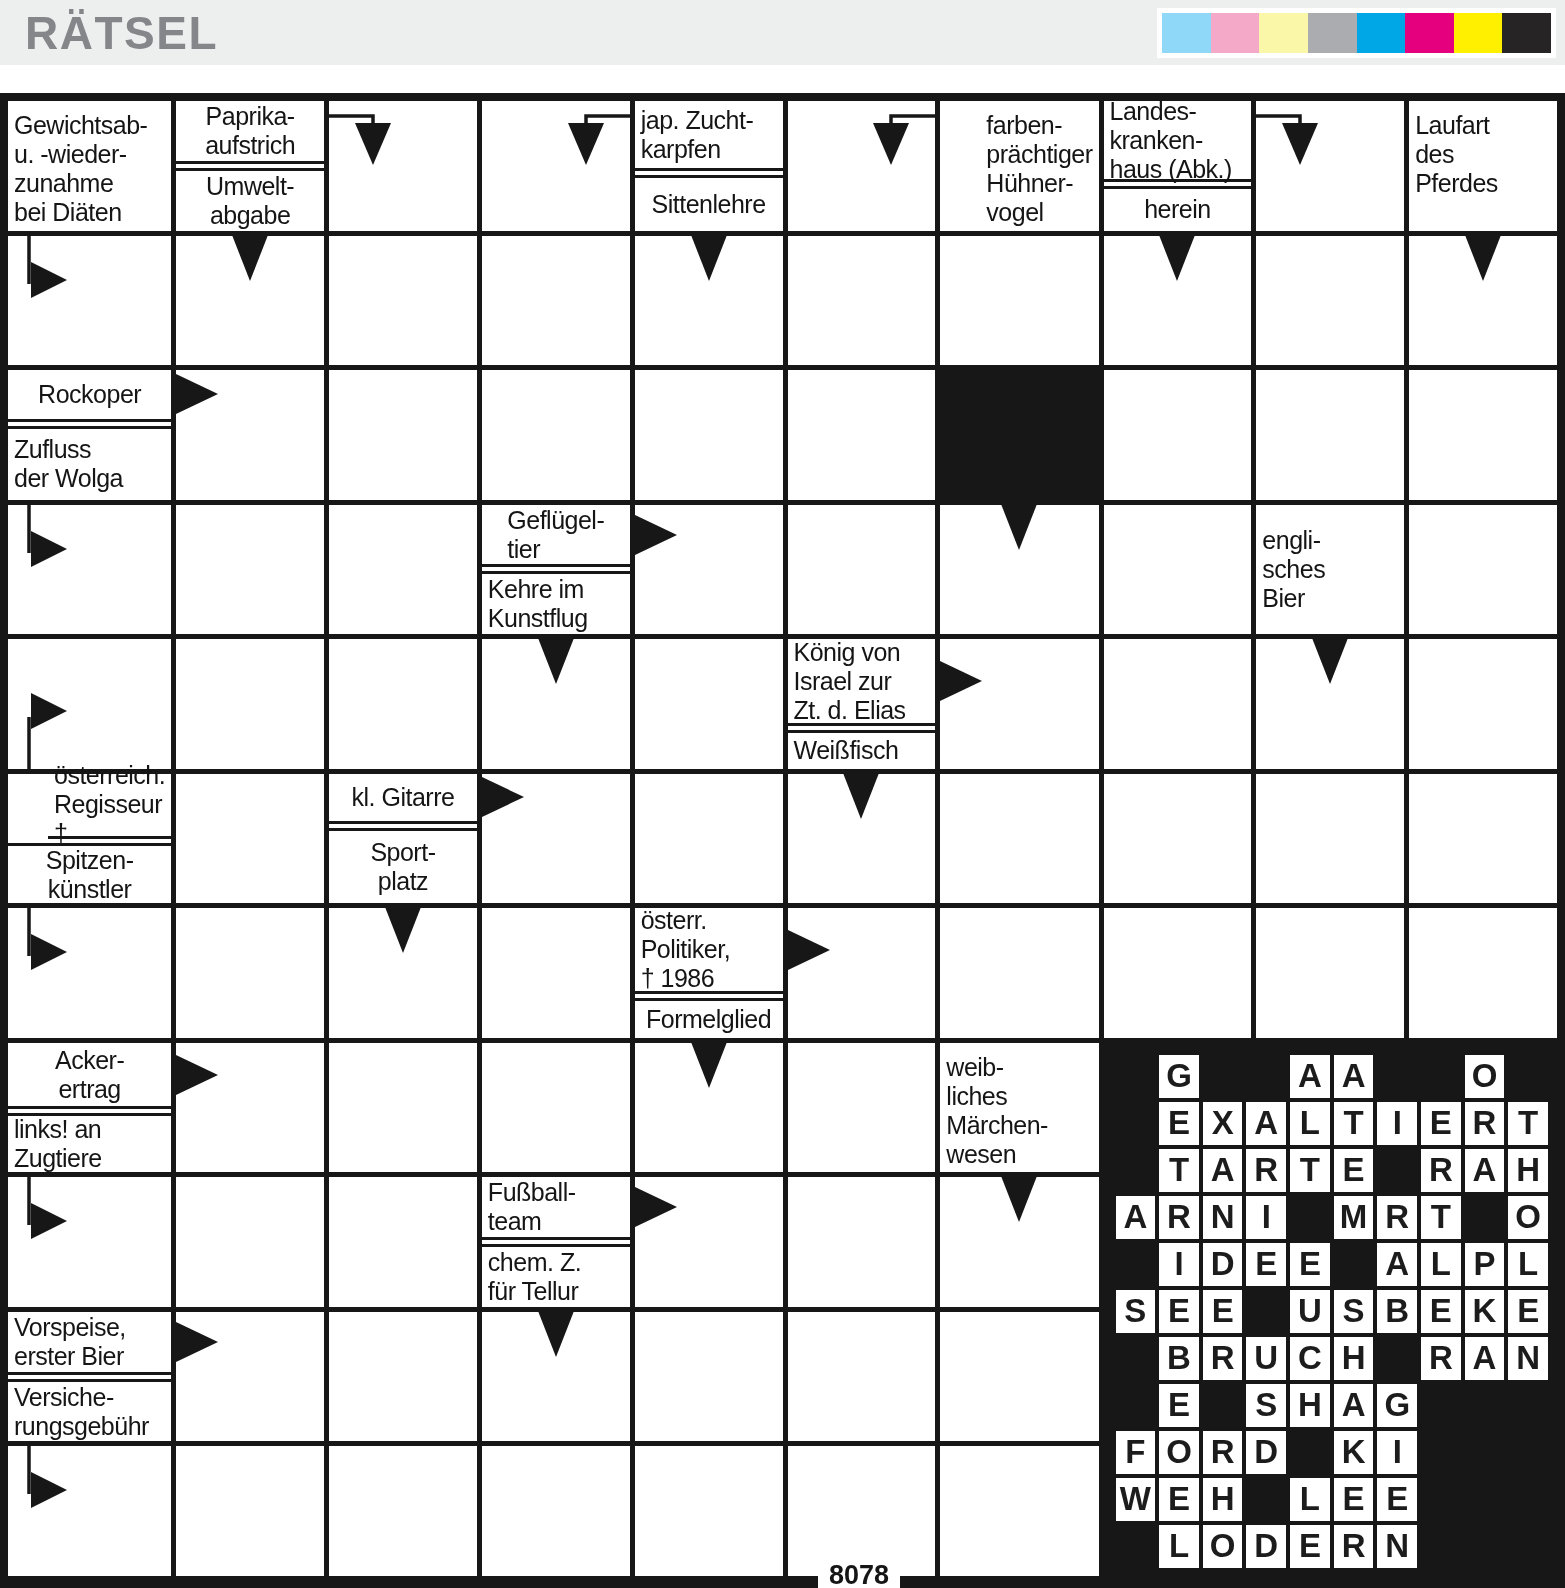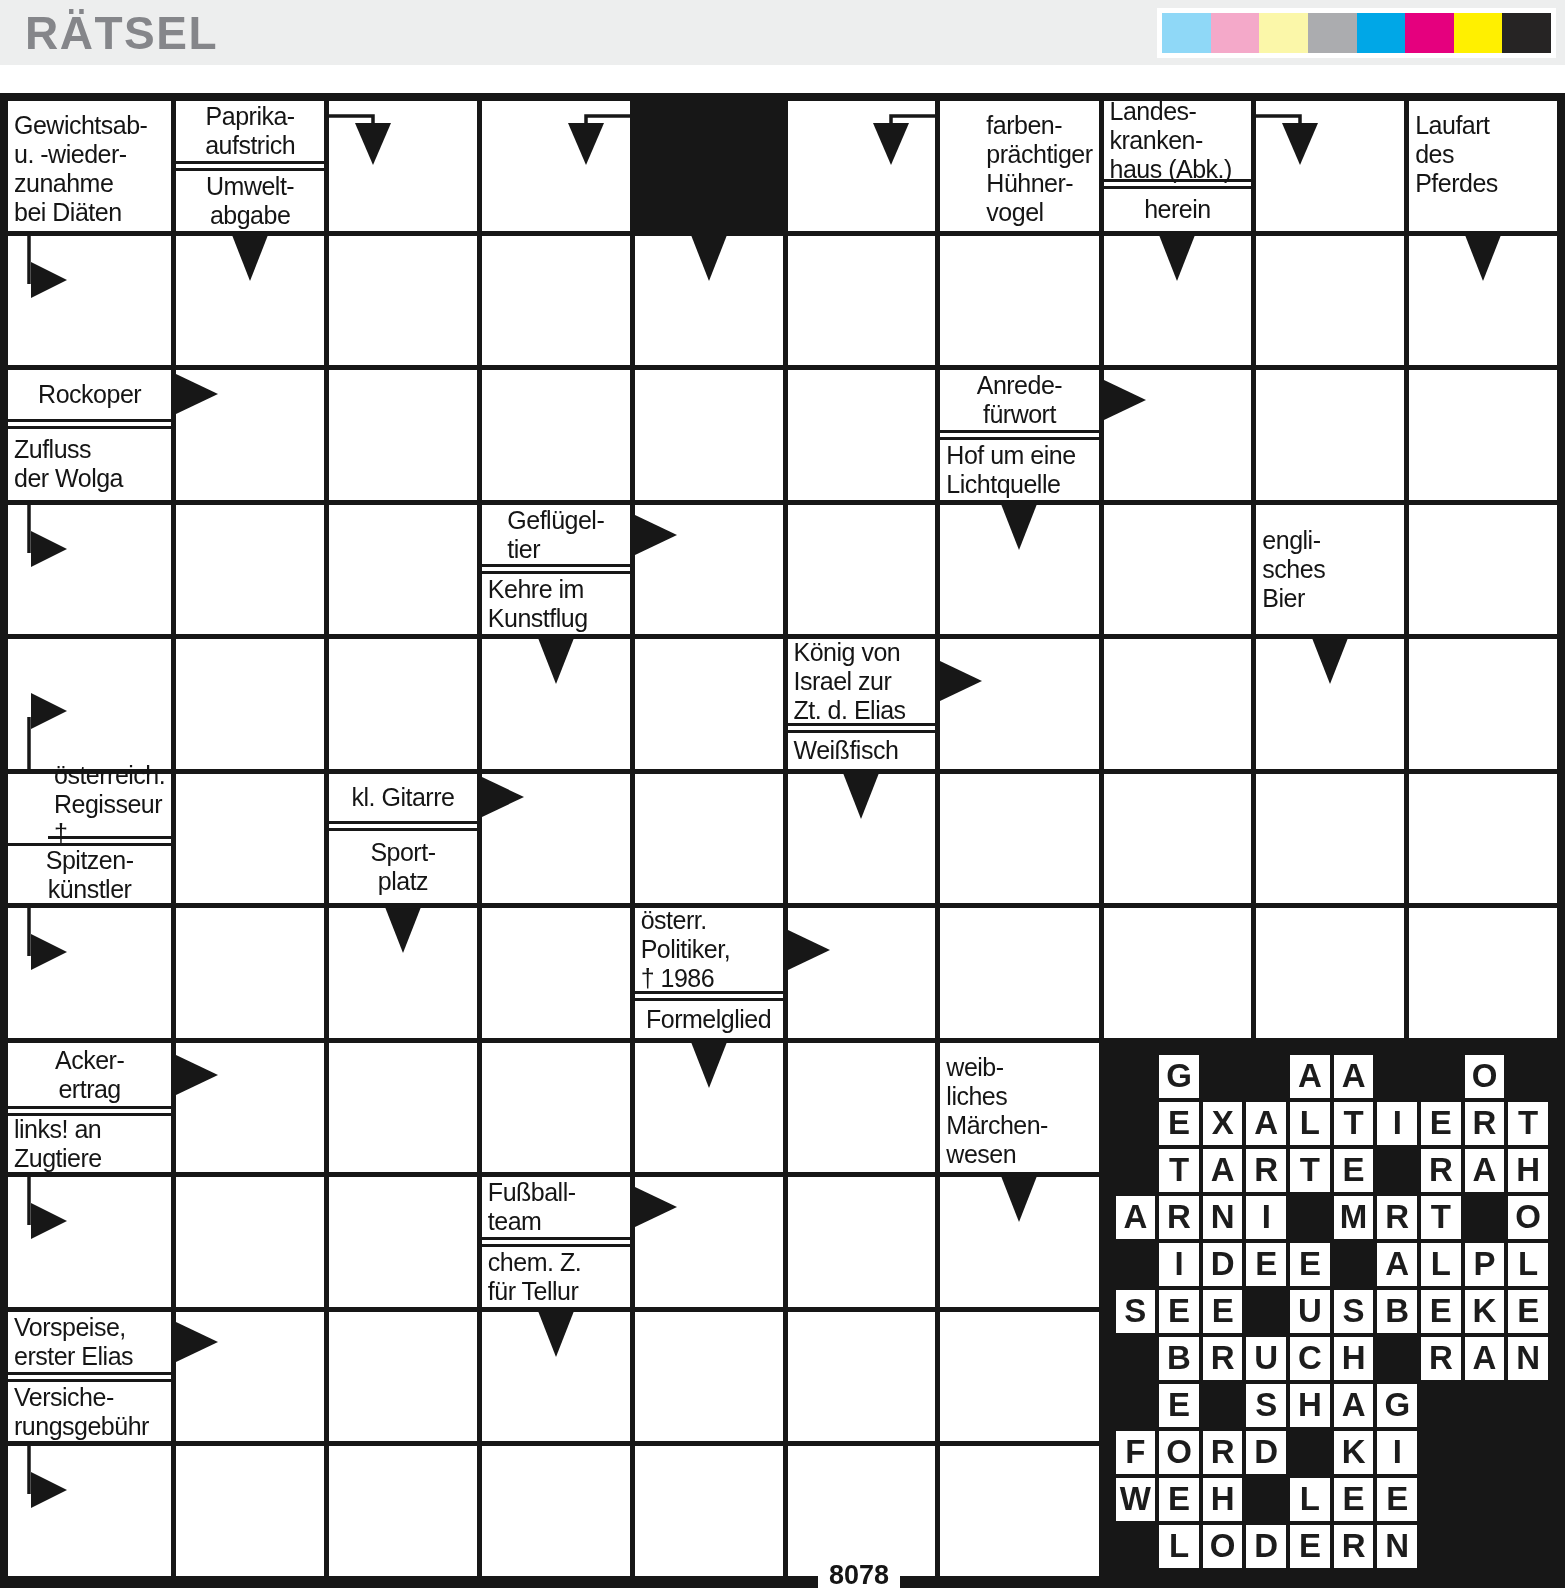--- a/index.html
+++ b/index.html
@@ -119,6 +119,15 @@
         <polyline points="0,15 44,15 44,24" fill="none" stroke="#171717" stroke-width="3.5"></polyline>
         <polygon points="26,22 62,22 44,64" fill="#171717"></polygon>
       </svg>
+    </div>
+    <div class="cell clue-cell" style="grid-area: 1 / 5;">
+      <div class="cbox b-btm" style="flex-grow: 1.3;">
+        <div class="ct al">jap. Zucht-
+karpfen</div>
+      </div>
+      <div class="cbox b-top" style="flex-grow: 1;">
+        <div class="ct ac">Sittenlehre</div>
+      </div>
     </div>
     <div class="cell" style="grid-area: 1 / 6;">
       <svg width="88" height="70" viewBox="0 0 88 70" class="ar-der">

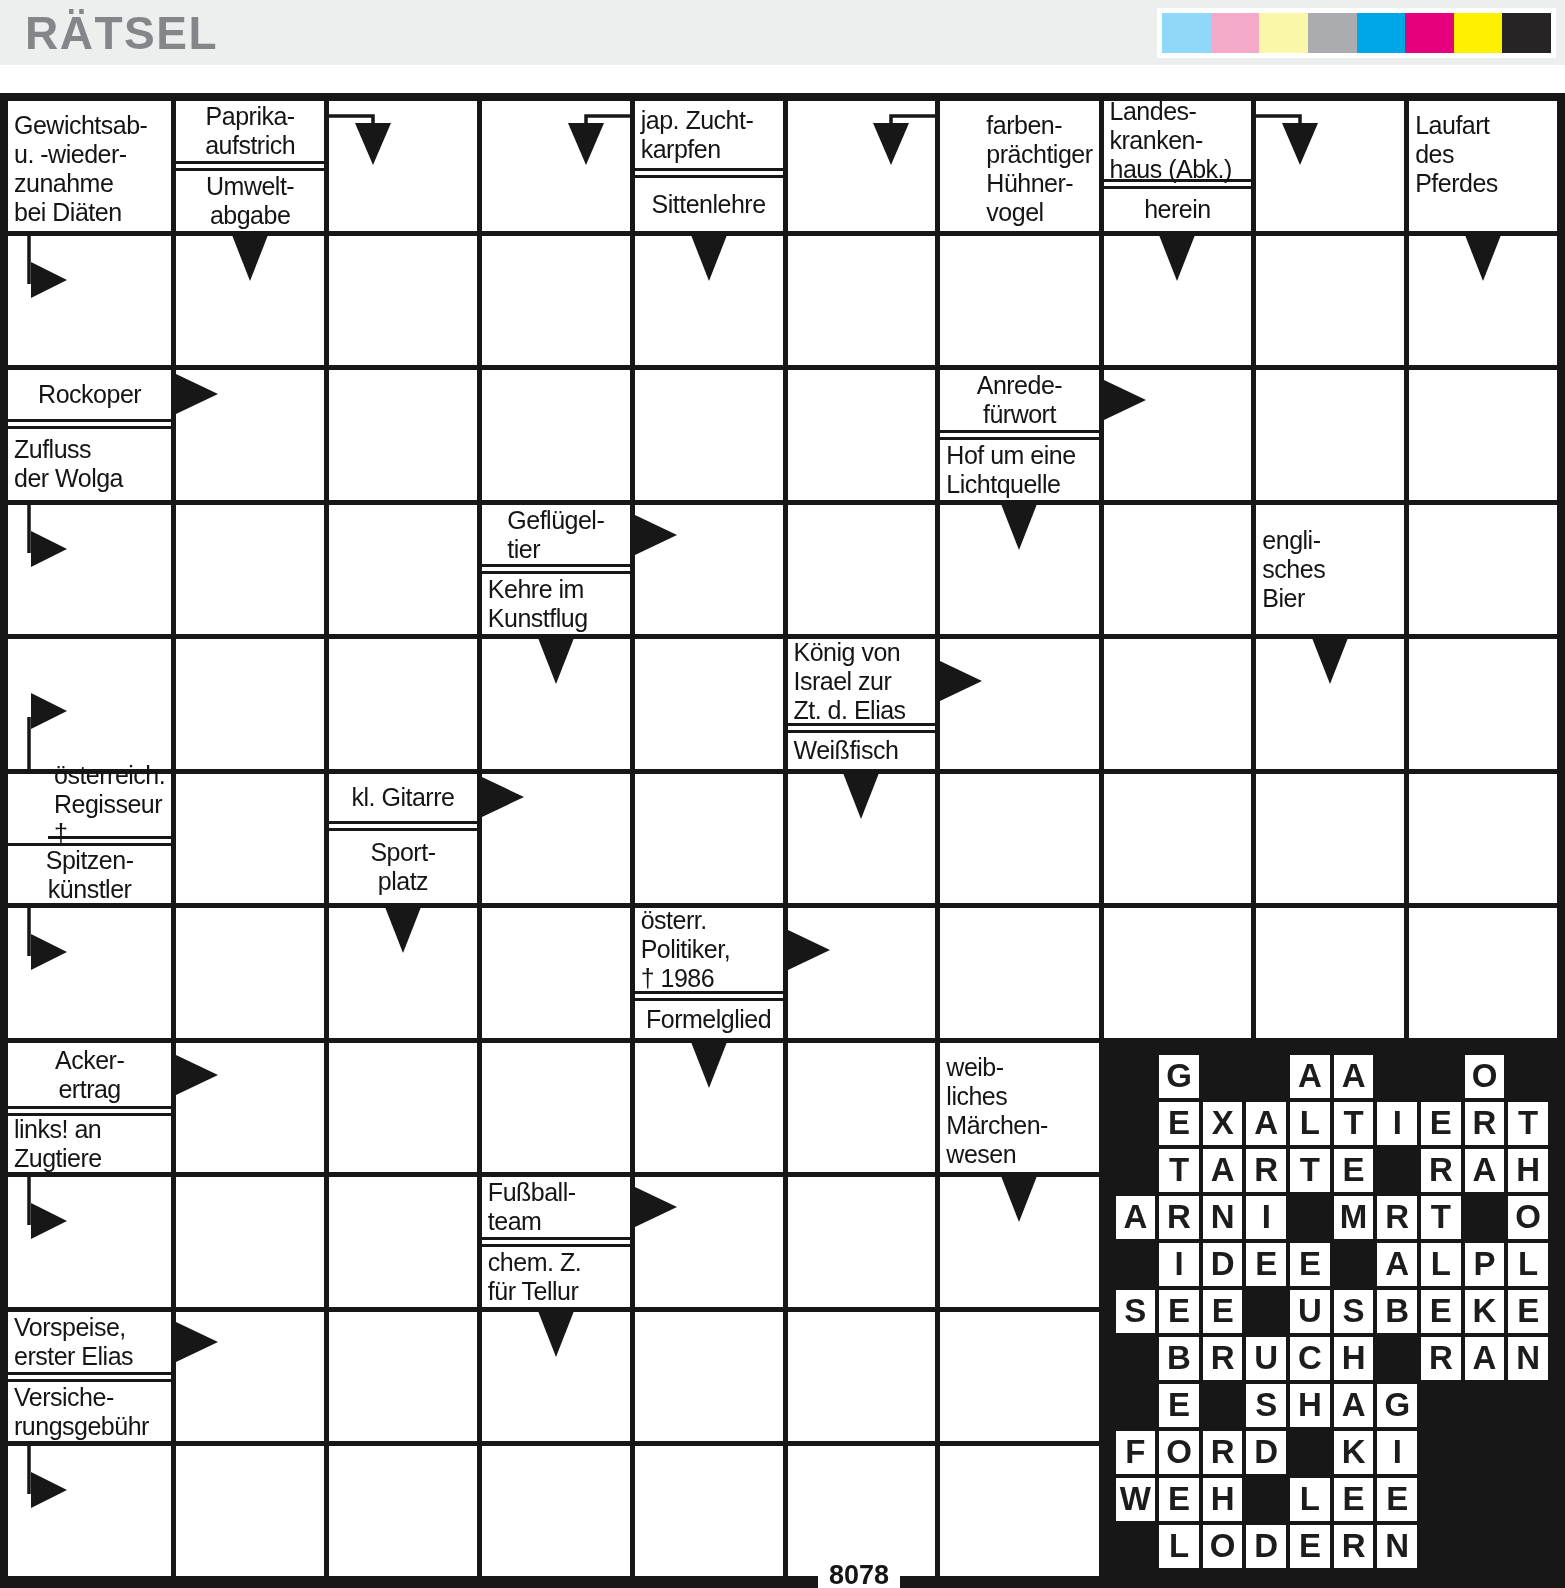--- a/index.html
+++ b/index.html
@@ -214,19 +214,6 @@
     <div class="cell" style="grid-area: 3 / 4;"></div>
     <div class="cell" style="grid-area: 3 / 5;"></div>
     <div class="cell" style="grid-area: 3 / 6;"></div>
-    <div class="cell clue-cell" style="grid-area: 3 / 7;">
-      <div class="cbox b-btm" style="flex-grow: 1;">
-        <div class="ct ac">Anrede-
-fürwort</div>
-        <svg width="46" height="44" viewBox="0 0 46 44" class="ar-r">
-          <polygon points="2,2 2,42 44,22" fill="#171717"></polygon>
-        </svg>
-      </div>
-      <div class="cbox b-top" style="flex-grow: 1;">
-        <div class="ct al">Hof um eine
-Lichtquelle</div>
-      </div>
-    </div>
     <div class="cell" style="grid-area: 3 / 8;"></div>
     <div class="cell" style="grid-area: 3 / 9;"></div>
     <div class="cell" style="grid-area: 3 / 10;"></div>

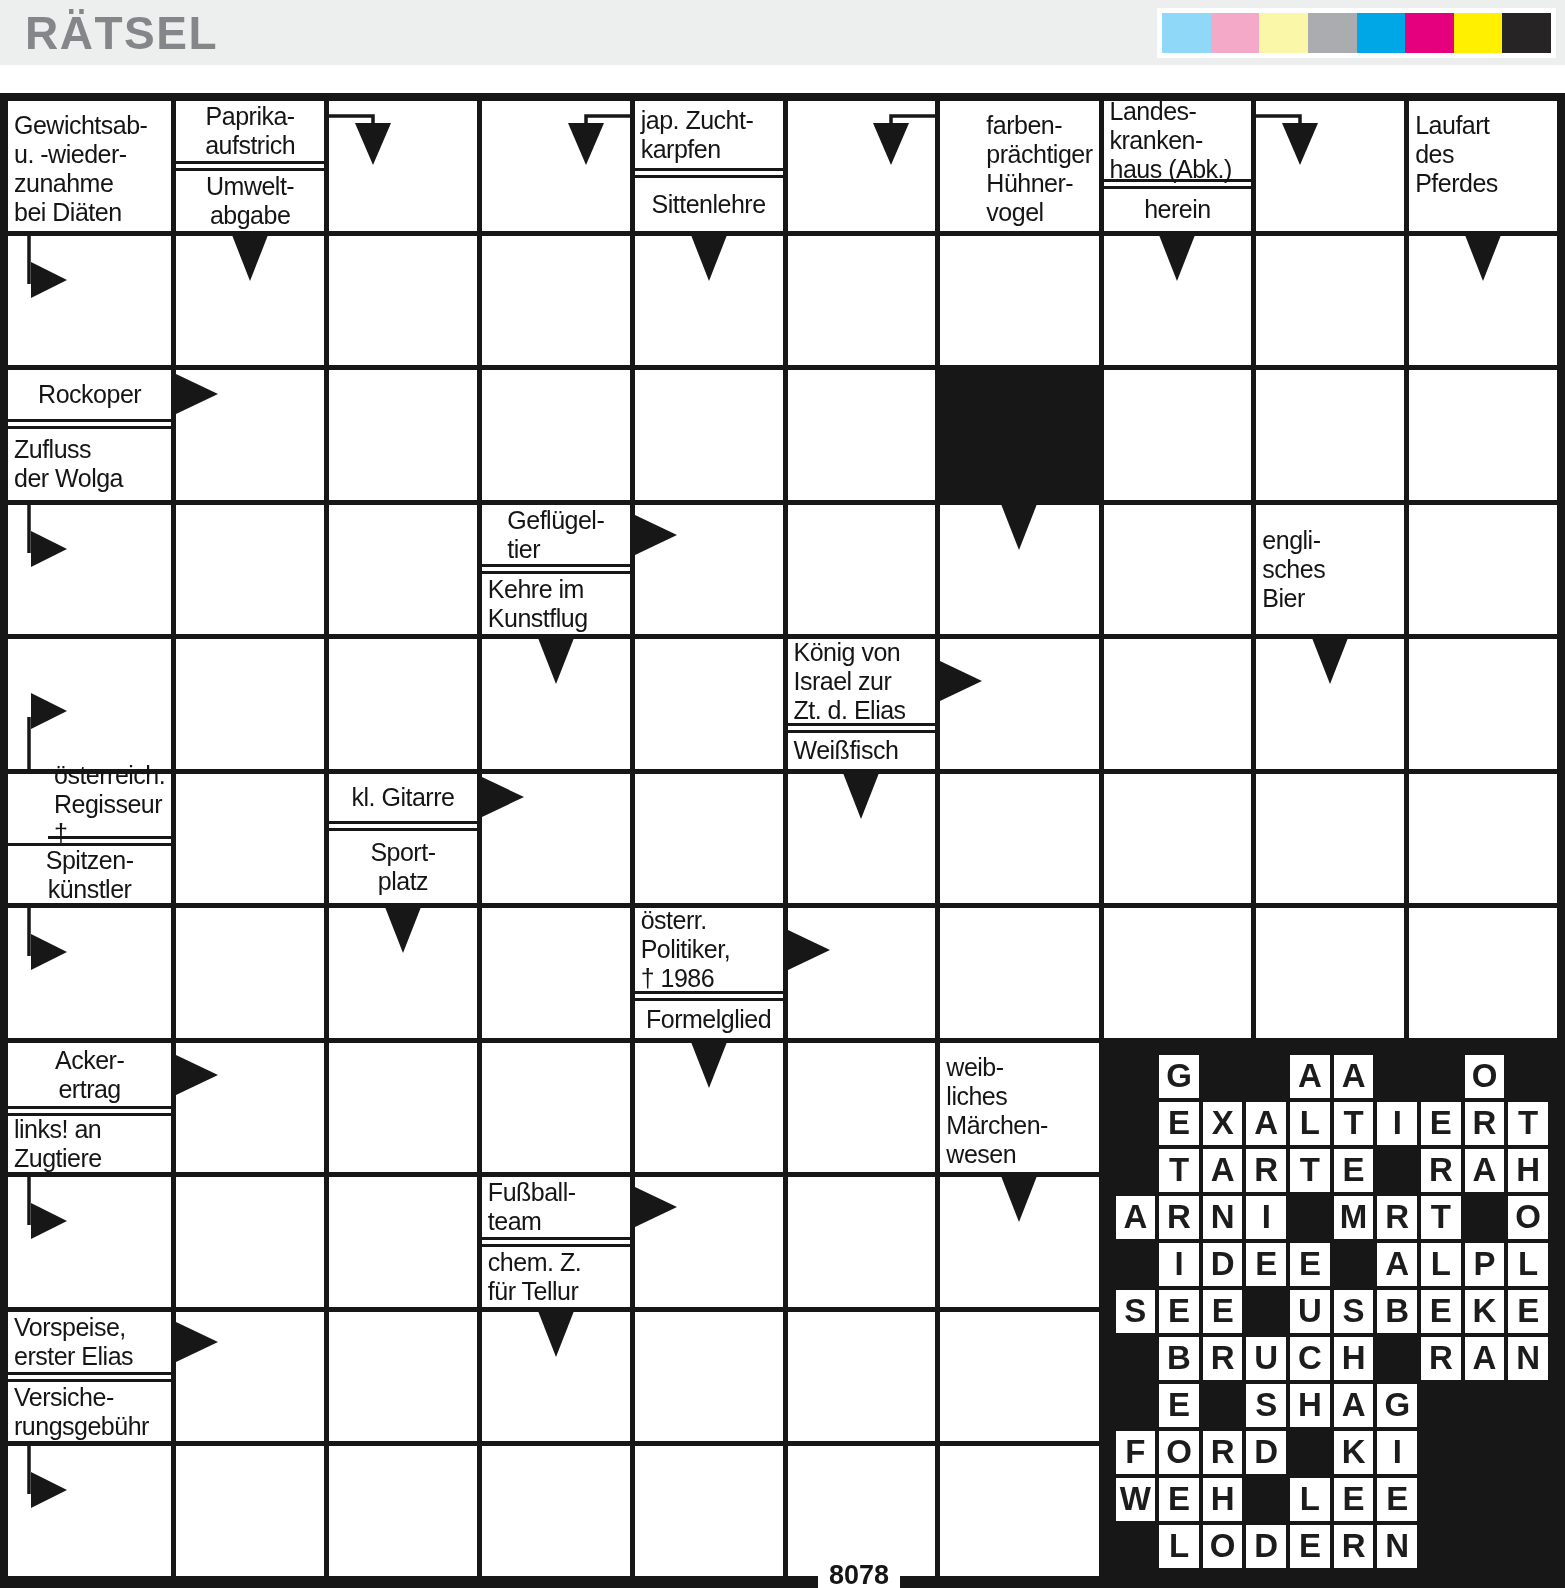--- a/index.html
+++ b/index.html
@@ -415,7 +415,7 @@
     <div class="cell clue-cell" style="grid-area: 10 / 1;">
       <div class="cbox b-btm" style="flex-grow: 1;">
         <div class="ct al">Vorspeise,
-erster Elias</div>
+erster Bier</div>
         <svg width="46" height="44" viewBox="0 0 46 44" class="ar-r">
           <polygon points="2,2 2,42 44,22" fill="#171717"></polygon>
         </svg>

